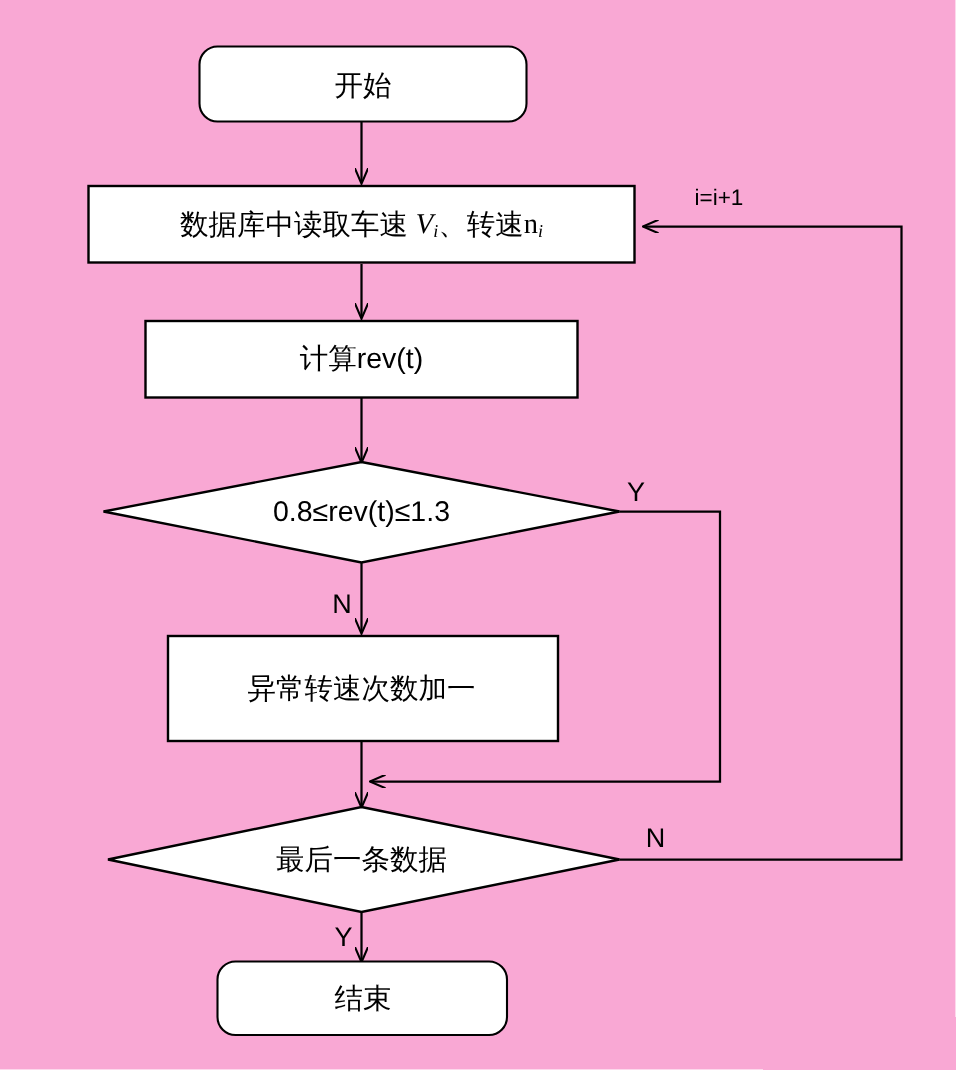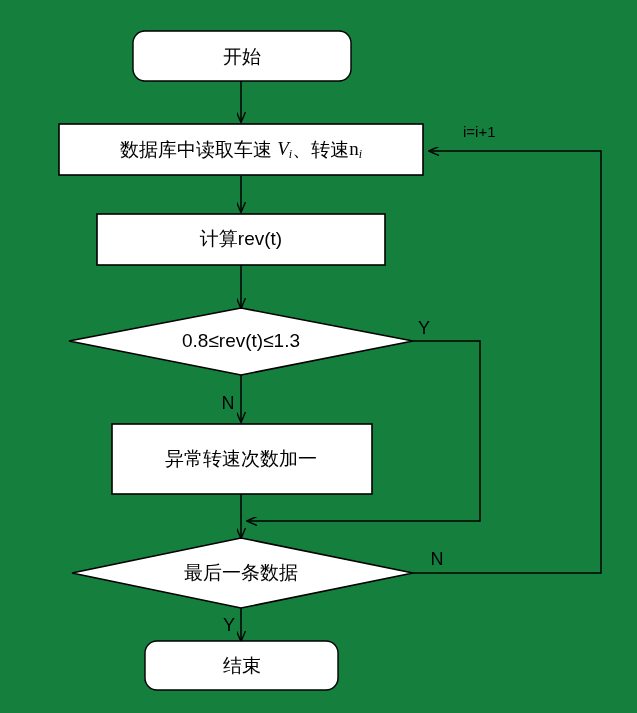--- a/index.html
+++ b/index.html
@@ -17,7 +17,7 @@
     position: relative;
     width: 637px;
     height: 713px;
-    background: #15803d;
+    background: #f9a8d4;
   }
   svg.chart-canvas {
     position: absolute;

